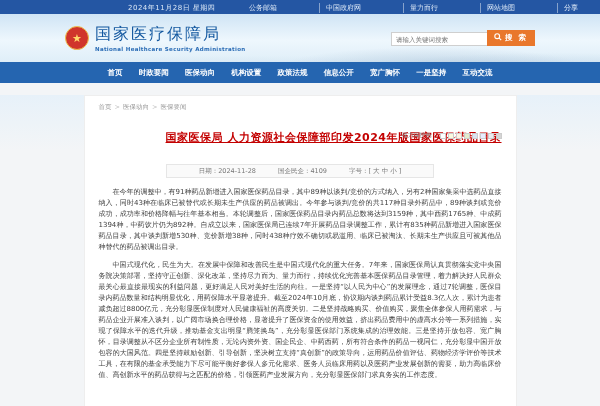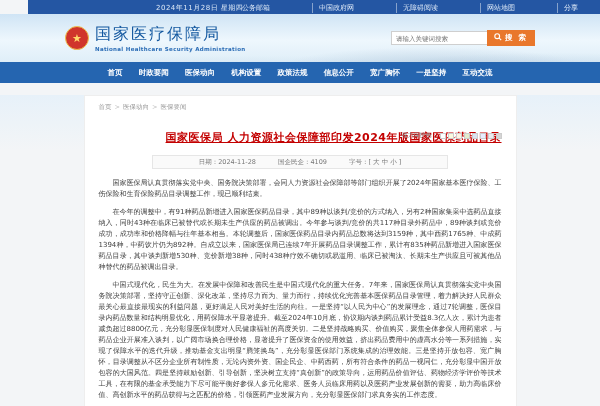--- a/index.html
+++ b/index.html
@@ -9,7 +9,7 @@
     background:#f3f5f7; position:relative; font-size:7px; color:#333;
   }
   
-  .topbar { position:relative; height:14px; background:#2456a3; color:#dce8f7; font-size:7px;margin-left:28px; }
+  .topbar { position:relative; height:14px; background:#2456a3; color:#dce8f7; font-size:7px; }
   .topbar .date { position:absolute; left:128px; top:3px; letter-spacing:.5px; }
   .topbar .links { position:absolute; right:16px; top:3px; display:flex; align-items:center;gap:36px; }
   .topbar .links span.lnk { cursor:pointer; padding:0 6px; }

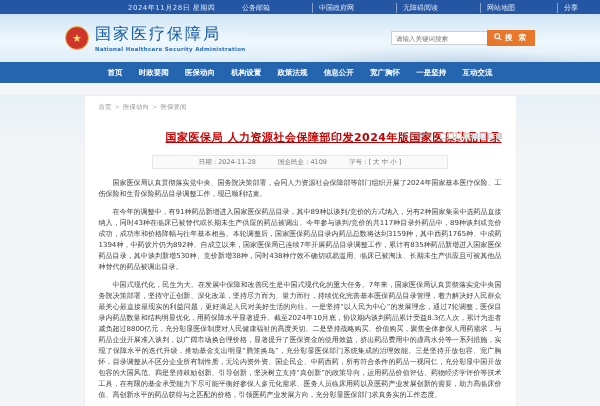--- a/index.html
+++ b/index.html
@@ -70,7 +70,7 @@
 
   <span class="lnk">公务邮箱</span>
       <span class="lnk">中国政府网</span>
-      <span class="lnk">无障碍阅读</span>
+      <span class="lnk">量力而行</span>
       <span class="lnk">网站地图</span>
       <span class="lnk">分享</span>
     </div>

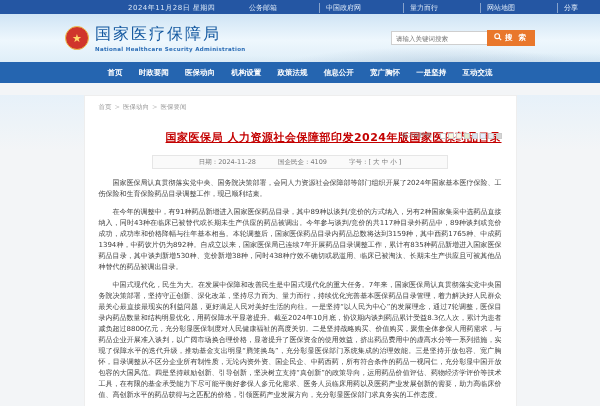--- a/index.html
+++ b/index.html
@@ -29,7 +29,7 @@
     display:flex; align-items:center; justify-content:center; color:#ffd76a; font-size:11px; line-height:1; }
   .site-name-cn { font-size:16px; font-weight:normal; color:#12579f; letter-spacing:2px; }
   .site-name-en { font-size:5.5px; color:#2a6cb5; font-weight:bold; letter-spacing:.3px; margin-top:1px; }
-  .search { display:flex; align-items:center; }
+  .search { display:flex; align-items:flex-end; }
   .search input { width:96px; height:14px; border:1px solid #cfcfcf; border-right:none;
     font-size:6.5px; padding:0 4px; color:#666; background:#fff; outline:none; }
   .search button { height:16px; padding:0 7px; background:#e9772b; color:#fff; border:none;

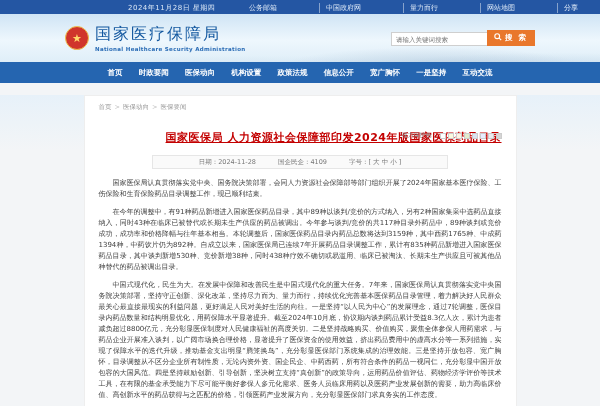--- a/index.html
+++ b/index.html
@@ -52,7 +52,7 @@
   .eye-protect { position:absolute; right:0; top:1px; display:flex; align-items:center; gap:2px;
     font-size:6px; color:#888; }
   .swatch { width:6px; height:6px; border:1px solid #ccc; display:inline-block; cursor:pointer; }
-  .meta-bar { margin:10px auto 0; width:296px; height:14px; background:#fafafa;
+  .meta-bar { margin:19px auto 0; width:268px; height:14px; background:#fafafa;
     border:1px solid #e6e6e6; display:flex; align-items:center; justify-content:center; gap:22px;
     font-size:6.5px; color:#777; }
   .meta-bar .fs { cursor:pointer; }

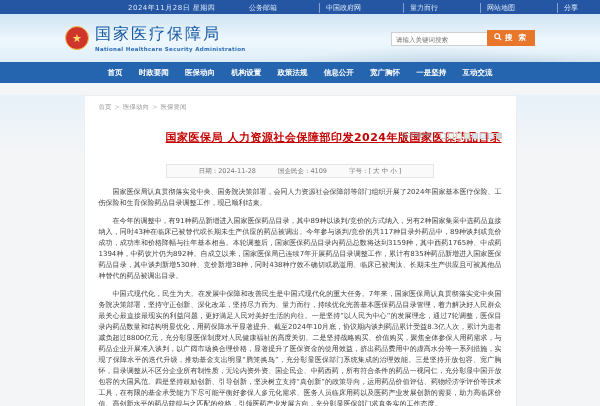--- a/index.html
+++ b/index.html
@@ -157,7 +157,6 @@
 
     <div class="article-body">
 
-    <p>国家医保局认真贯彻落实党中央、国务院决策部署，会同人力资源社会保障部等部门组织开展了2024年国家基本医疗保险、工伤保险和生育保险药品目录调整工作，现已顺利结束。</p>
         <p>在今年的调整中，有91种药品新增进入国家医保药品目录，其中89种以谈判/竞价的方式纳入，另有2种国家集采中选药品直接纳入，同时43种在临床已被替代或长期未生产供应的药品被调出。今年参与谈判/竞价的共117种目录外药品中，89种谈判或竞价成功，成功率和价格降幅与往年基本相当。本轮调整后，国家医保药品目录内药品总数将达到3159种，其中西药1765种、中成药1394种，中药饮片仍为892种。自成立以来，国家医保局已连续7年开展药品目录调整工作，累计有835种药品新增进入国家医保药品目录，其中谈判新增530种、竞价新增38种，同时438种疗效不确切或易滥用、临床已被淘汰、长期未生产供应且可被其他品种替代的药品被调出目录。</p>
         <p>中国式现代化，民生为大。在发展中保障和改善民生是中国式现代化的重大任务。7年来，国家医保局认真贯彻落实党中央国务院决策部署，坚持守正创新、深化改革，坚持尽力而为、量力而行，持续优化完善基本医保药品目录管理，着力解决好人民群众最关心最直接最现实的利益问题，更好满足人民对美好生活的向往。一是坚持“以人民为中心”的发展理念，通过7轮调整，医保目录内药品数量和结构明显优化，用药保障水平显著提升。截至2024年10月底，协议期内谈判药品累计受益8.3亿人次，累计为患者减负超过8800亿元，充分彰显医保制度对人民健康福祉的高度关切。二是坚持战略购买、价值购买，聚焦全体参保人用药需求，与药品企业开展准入谈判，以广阔市场换合理价格，显著提升了医保资金的使用效益，挤出药品费用中的虚高水分等一系列措施，实现了保障水平的迭代升级，推动基金支出明显“腾笼换鸟”，充分彰显医保部门系统集成的治理效能。三是坚持开放包容、宽广胸怀，目录调整从不区分企业所有制性质，无论内资外资、国企民企、中药西药，所有符合条件的药品一视同仁，充分彰显中国开放包容的大国风范。四是坚持鼓励创新、引导创新，坚决树立支持“真创新”的政策导向，运用药品价值评估、药物经济学评价等技术工具，在有限的基金承受能力下尽可能平衡好参保人多元化需求、医务人员临床用药以及医药产业发展创新的需要，助力高临床价值、高创新水平的药品获得与之匹配的价格，引领医药产业发展方向，充分彰显医保部门求真务实的工作态度。</p>
       </div>

